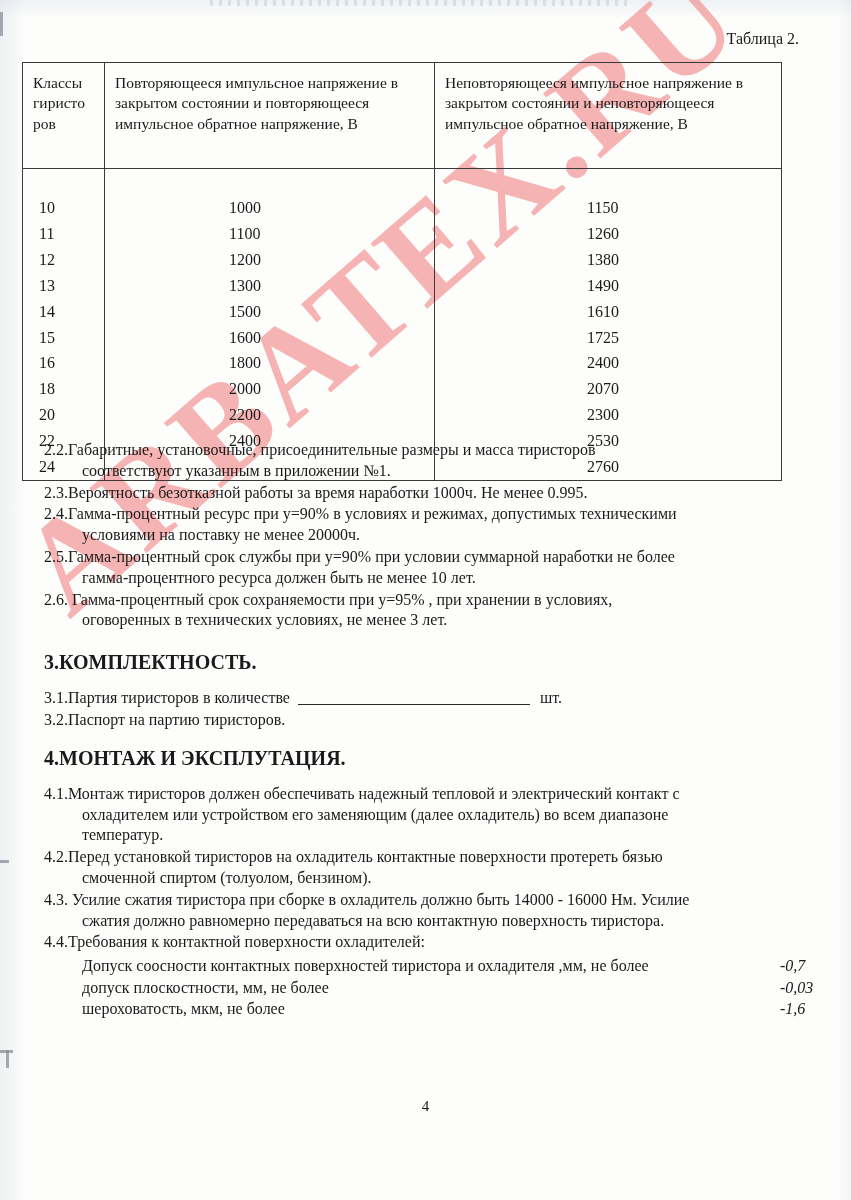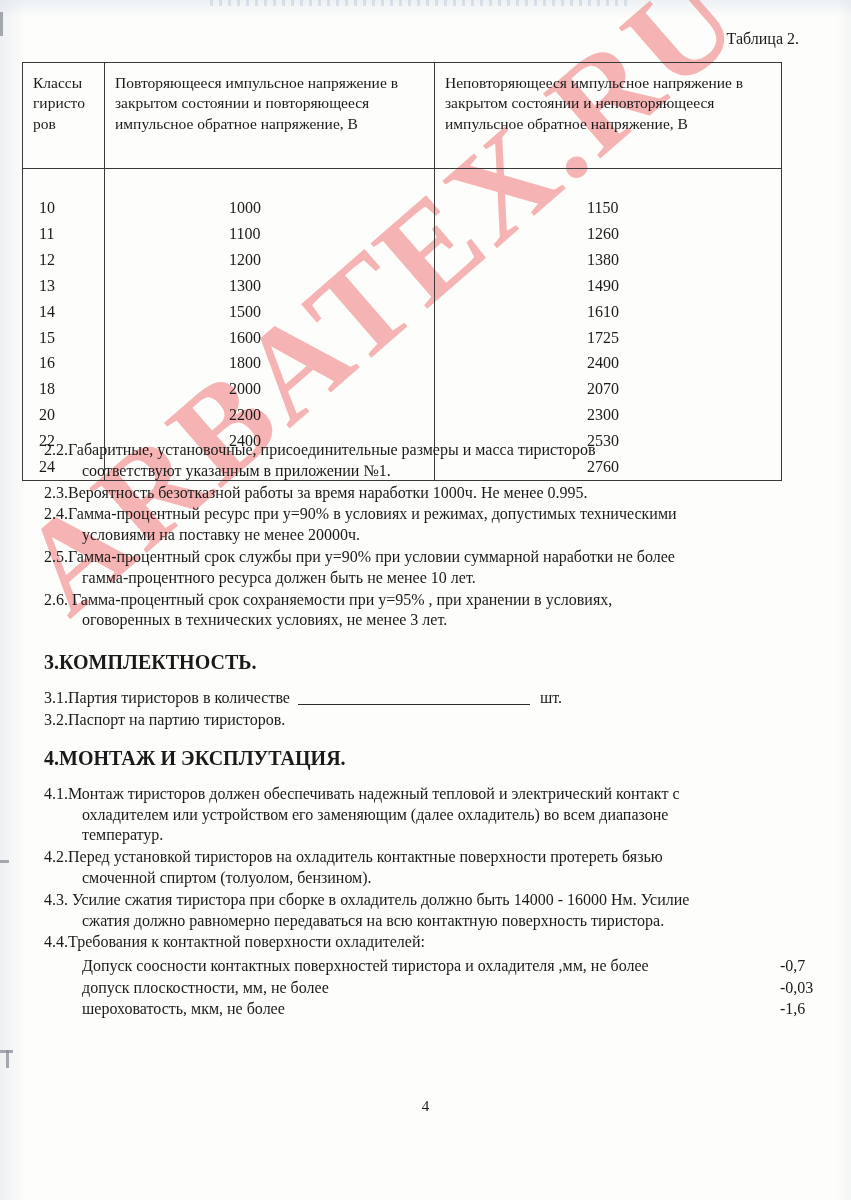--- a/index.html
+++ b/index.html
@@ -169,7 +169,7 @@
     padding-left: 38px;
     width: 756px;
   }
-  .req-row .val { width: 58px; text-align: left; }
+  .req-row .val { width: 58px; text-align: left; font-style: italic; }
 
   .page-number {
     position: absolute;

